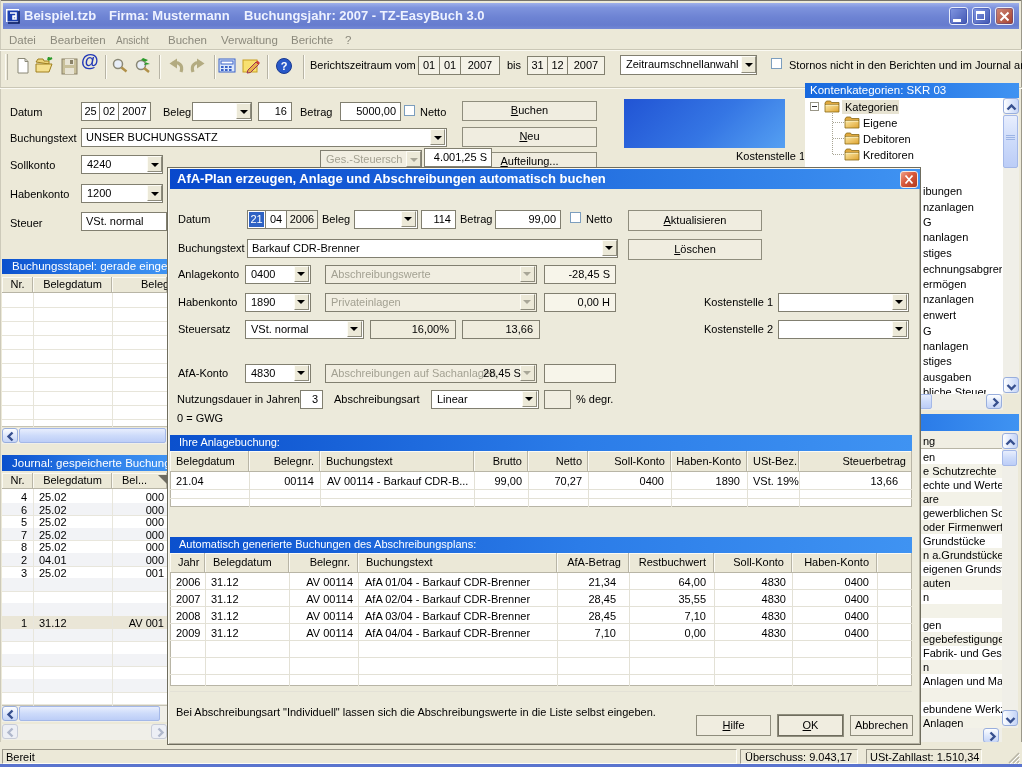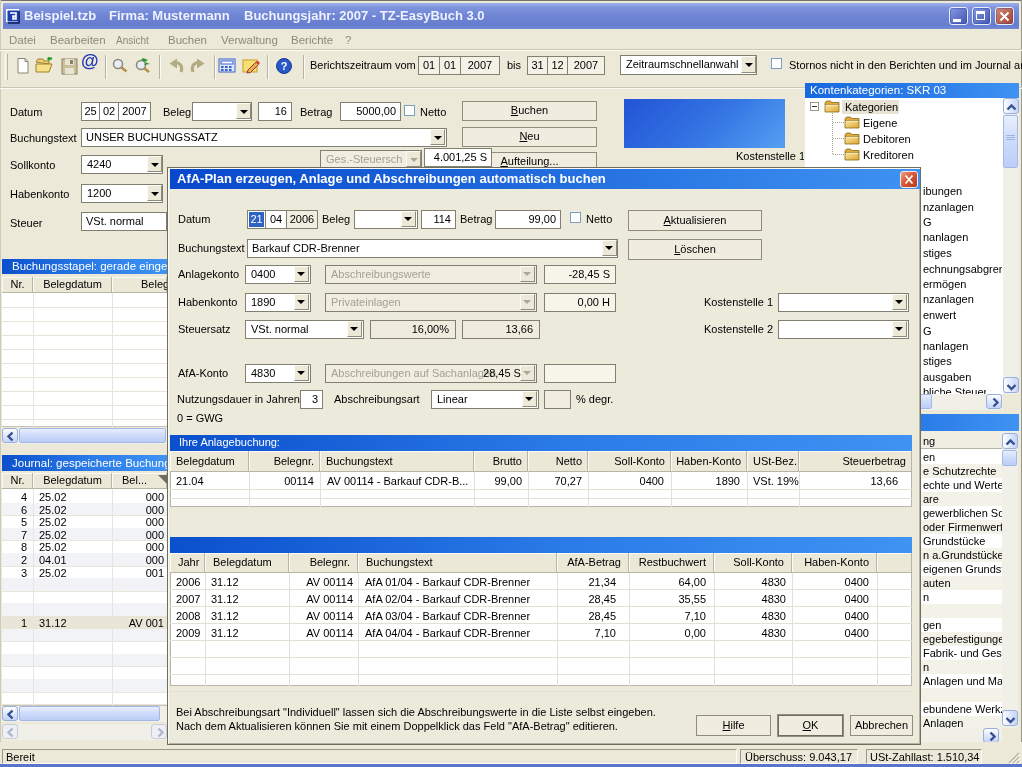--- a/index.html
+++ b/index.html
@@ -626,6 +626,7 @@
 <div class="a" style="left:585px;top:307px;">VSt. 19%</div>
 <div class="a" style="left:510px;top:307px;width:220px;text-align:right;">13,66</div>
 <div class="a" style="left:2px;top:369px;width:742px;height:16px;background:linear-gradient(90deg,#0b50cd,#2b7ce8 55%,#3f93f2);"></div>
+<div class="a" style="left:11px;top:370px;color:#fff;">Automatisch generierte Buchungen des Abschreibungsplans:</div>
 <div class="a" style="left:2px;top:385px;width:742px;height:133px;background:#fff;border:1px solid #b8b5a6;border-top:none;"></div>
 <div class="a" style="left:2px;top:385px;width:35px;height:20px;background:#ebe8d7;border-right:1px solid #b8b5a6;border-bottom:1px solid #b8b5a6;box-shadow:inset 1px 1px 0 #fbfaf3;overflow:hidden;"></div>
 <div class="a" style="left:10px;top:388px;">Jahr</div>

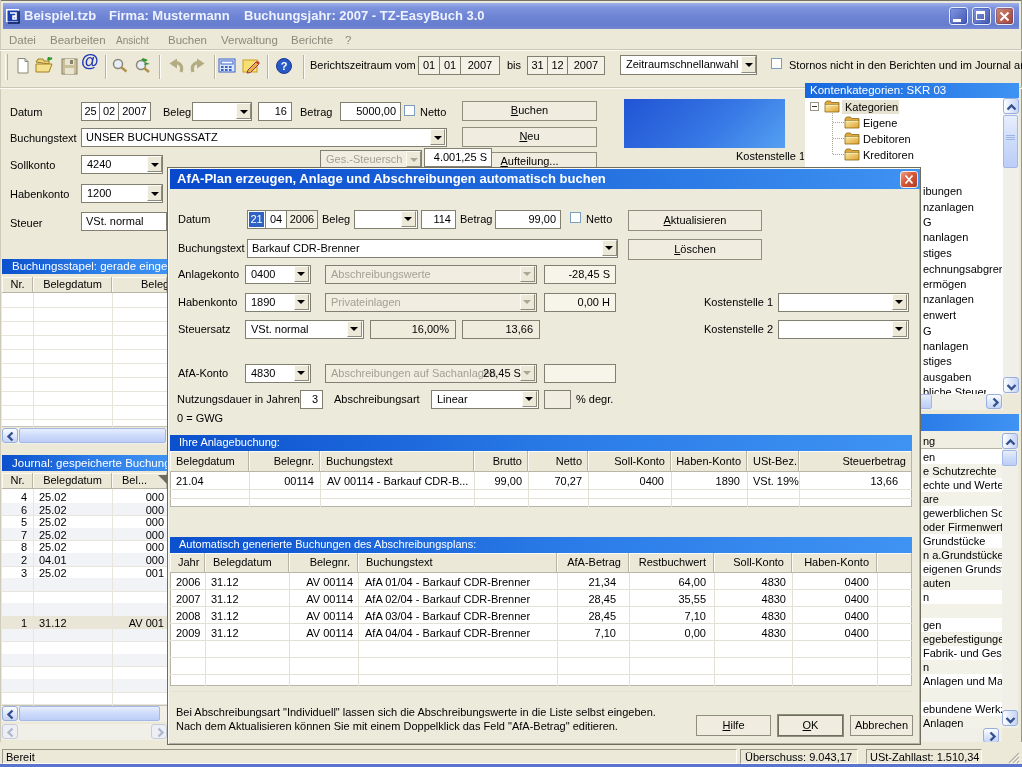--- a/index.html
+++ b/index.html
@@ -693,7 +693,6 @@
 <div class="a" style="left:2px;top:506px;width:742px;height:1px;background:#e3e1d6;"></div>
 <div class="a" style="left:2px;top:523px;width:742px;height:1px;background:#e3e1d6;"></div>
 <div class="a" style="left:8px;top:538px;">Bei Abschreibungsart "Individuell" lassen sich die Abschreibungswerte in die Liste selbst eingeben.</div>
-<div class="a" style="left:8px;top:552px;">Nach dem Aktualisieren können Sie mit einem Doppelklick das Feld "AfA-Betrag" editieren.</div>
 <div class="a" style="left:528px;top:547px;width:75px;height:21px;background:#f0ede0;border:1px solid #8f8d7d;"></div>
 <div class="a" style="left:528px;top:551px;width:75px;text-align:center;"><u>H</u>ilfe</div>
 <div class="a" style="left:610px;top:547px;width:65px;height:21px;background:#f0ede0;border:1px solid #6f6d5e;box-shadow:0 0 0 1px #8f8d7d;"></div>

